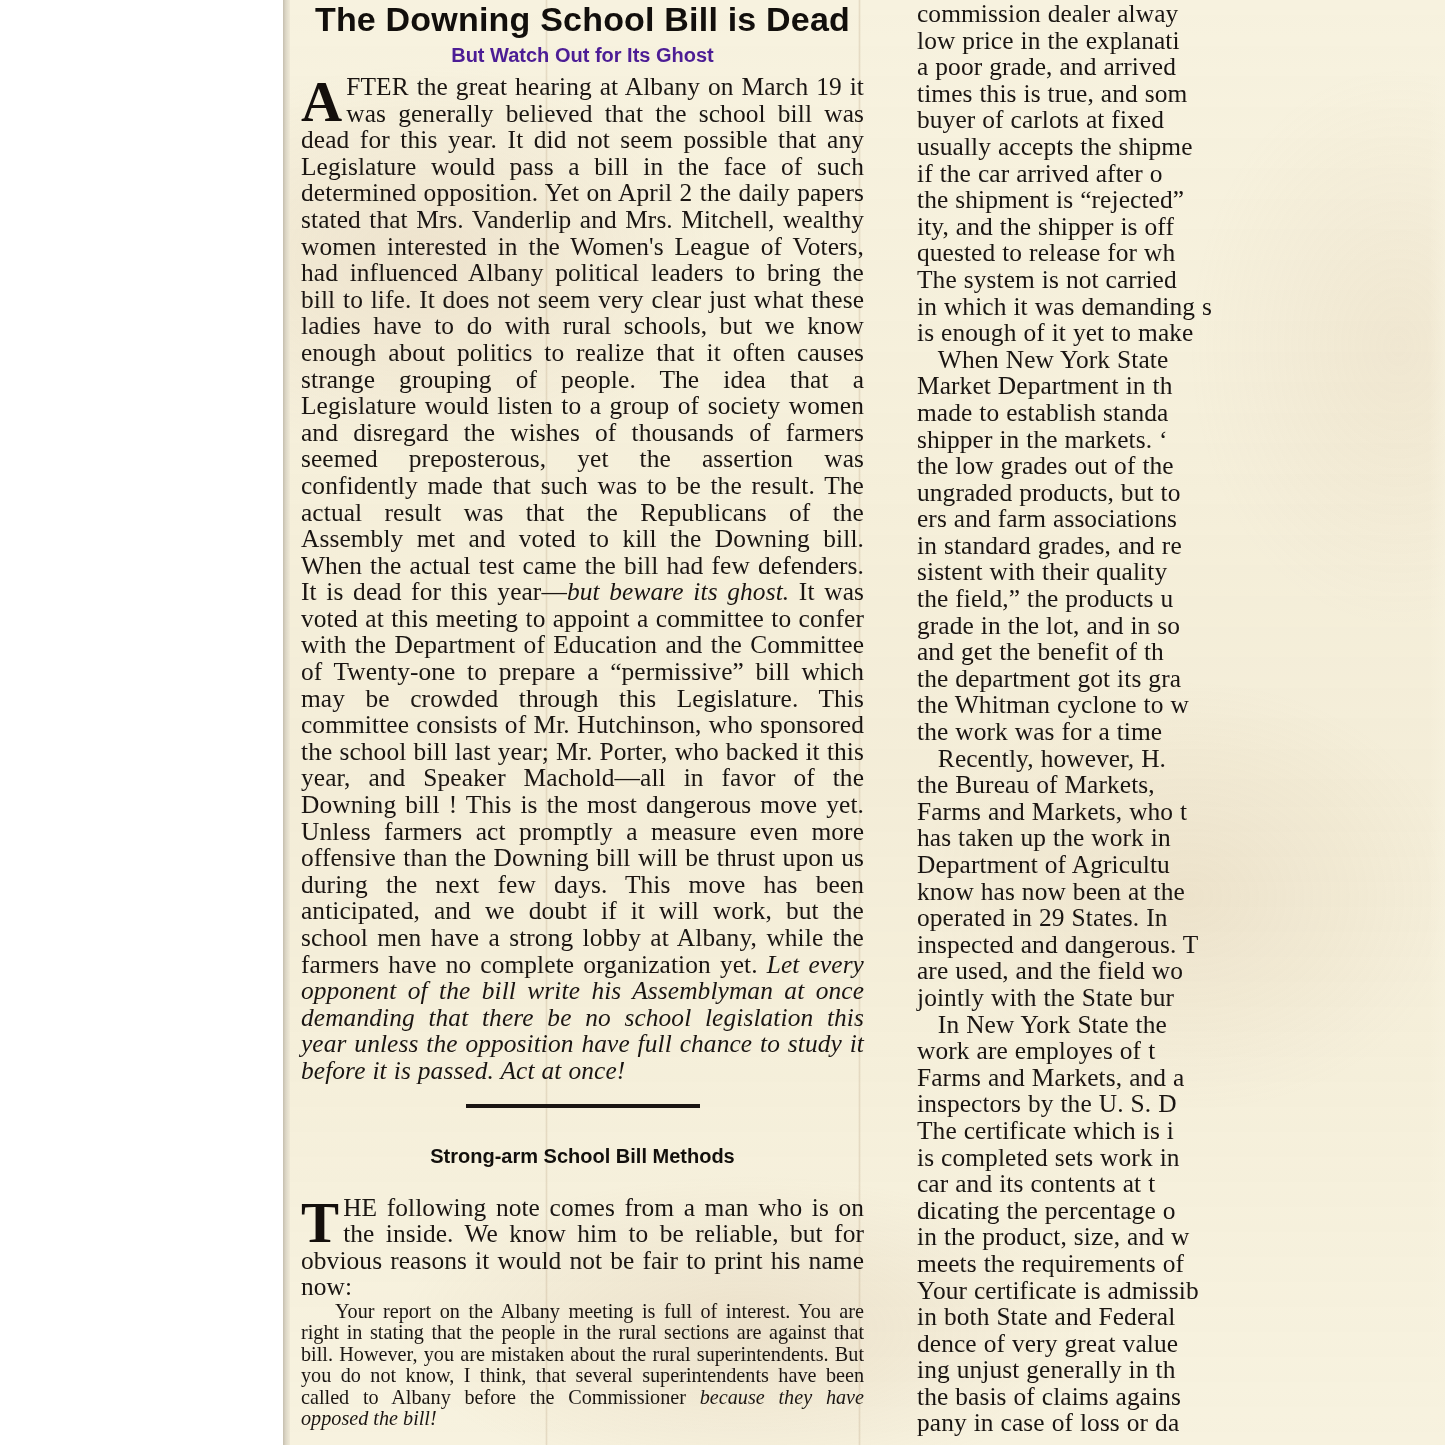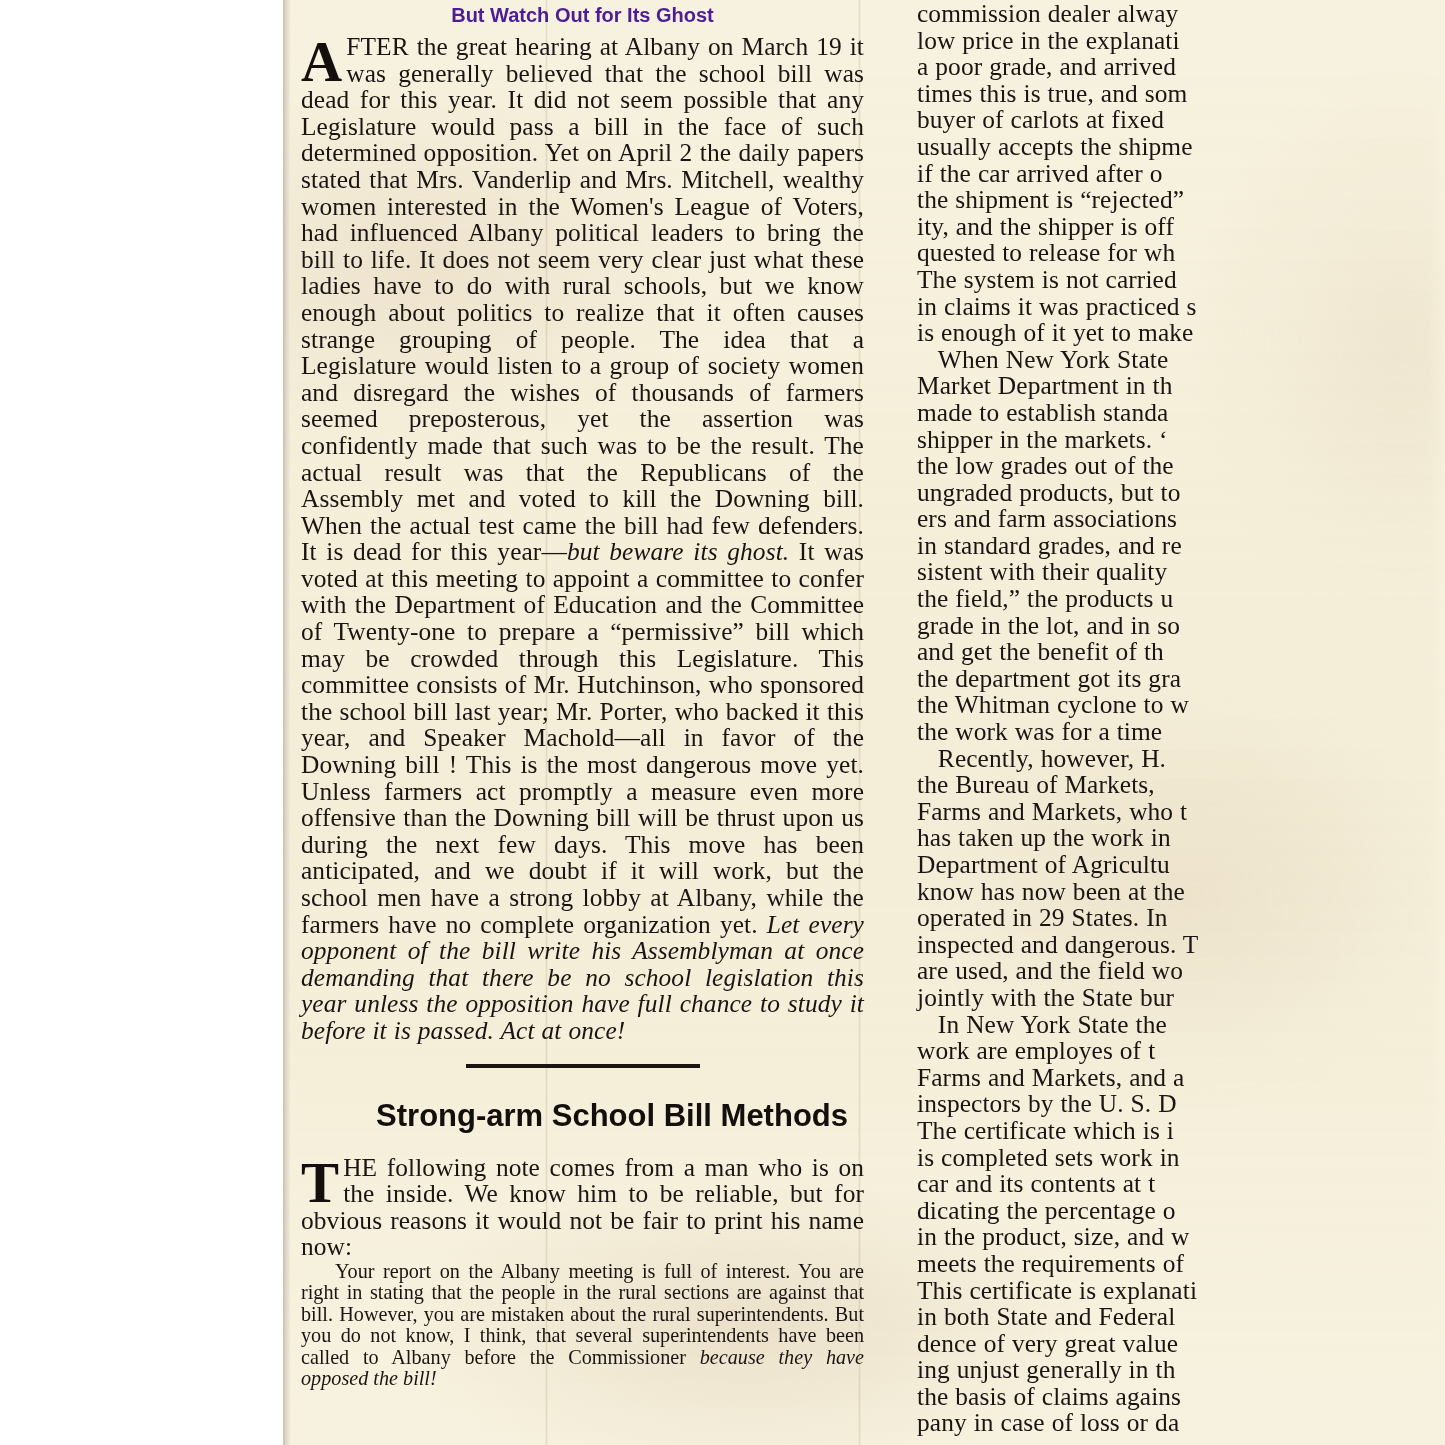--- a/index.html
+++ b/index.html
@@ -169,6 +169,7 @@
 
   <div class="col col-left">
 
+    <h1 class="headline">The Downing School Bill is Dead</h1>
 
     <h2 class="subhead">But Watch Out for Its Ghost</h2>
 

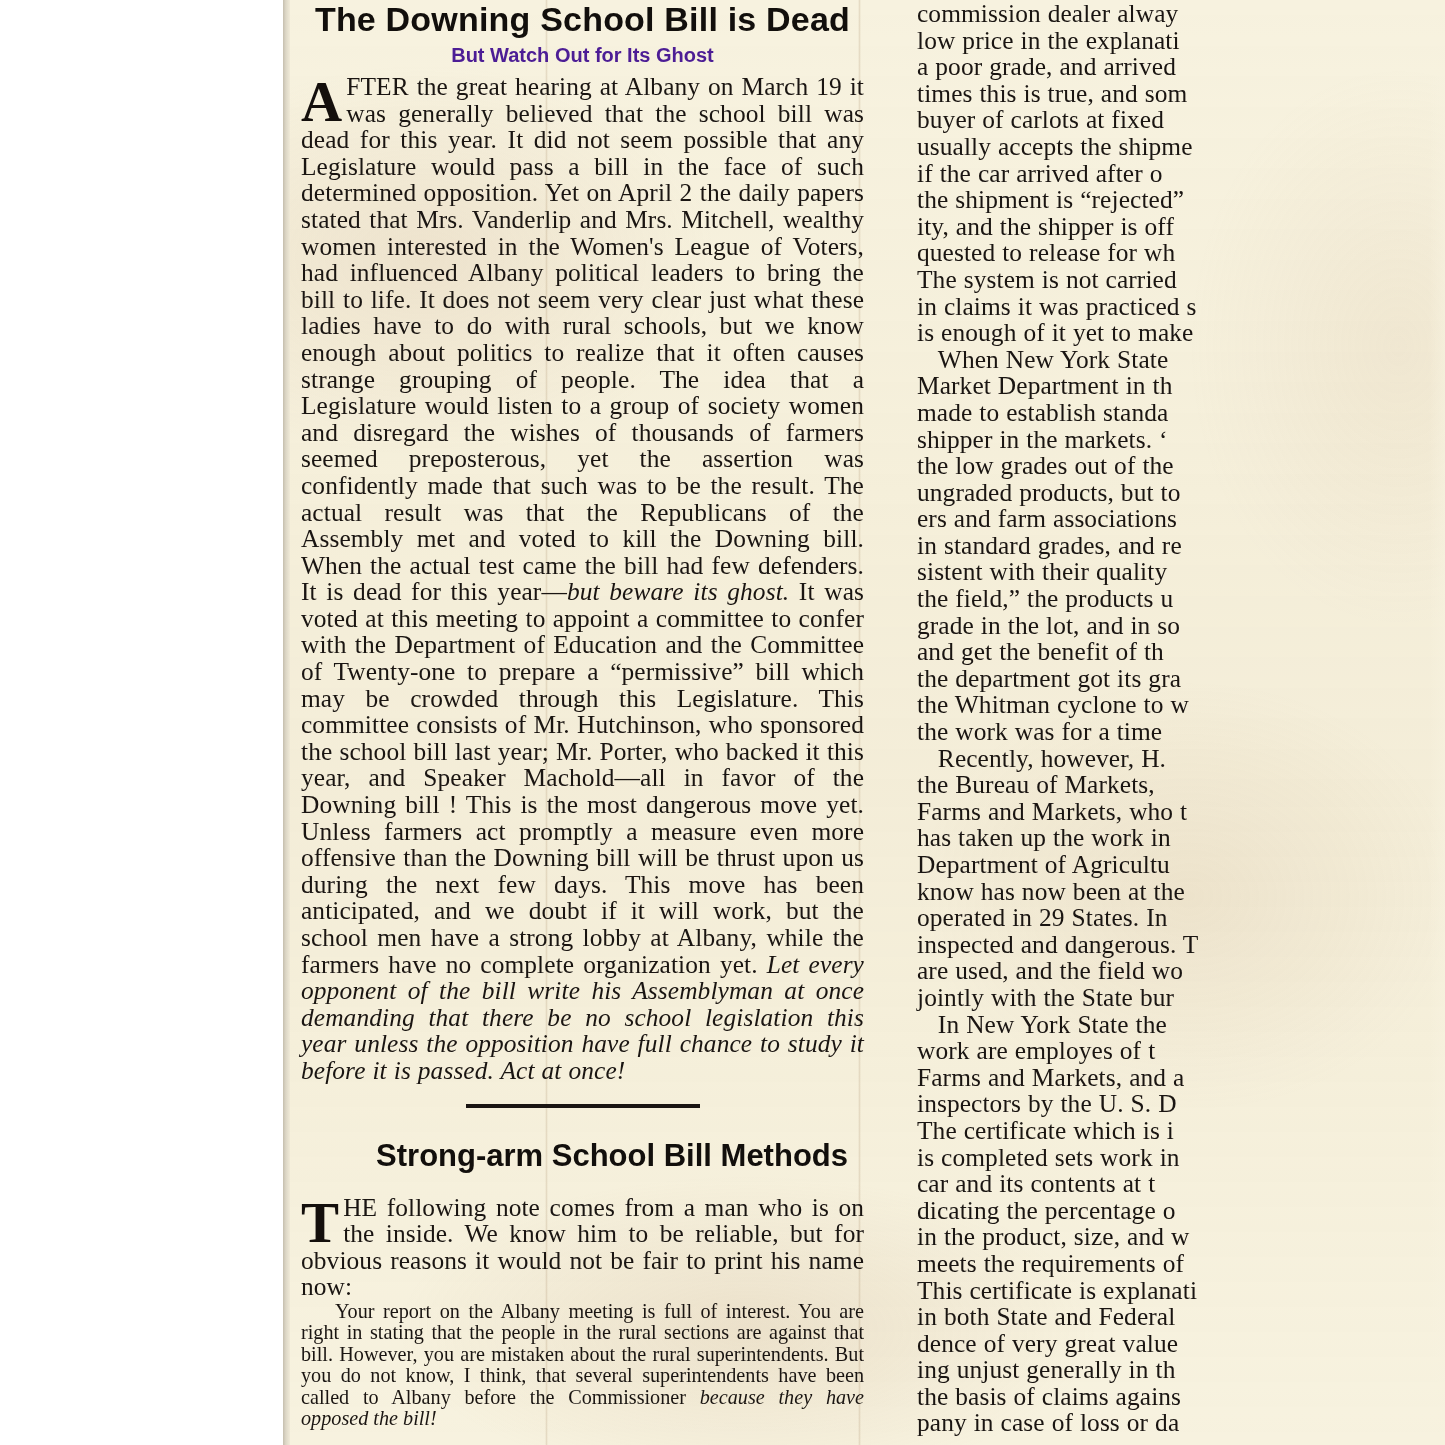--- a/index.html
+++ b/index.html
@@ -205,7 +205,7 @@
         <p class="body rc">ity,  and  the  shipper  is  off</p>
         <p class="body rc">quested  to  release  for  wh</p>
         <p class="body rc">The  system  is  not  carried</p>
-        <p class="body rc">in  claims  it  was  practiced  s</p>
+        <p class="body rc">in  which  it  was  demanding  s</p>
         <p class="body rc">is  enough  of  it  yet  to  make</p>
         <p class="body rc">&nbsp;&nbsp;&nbsp;When  New  York  State</p>
         <p class="body rc">Market  Department  in  th</p>

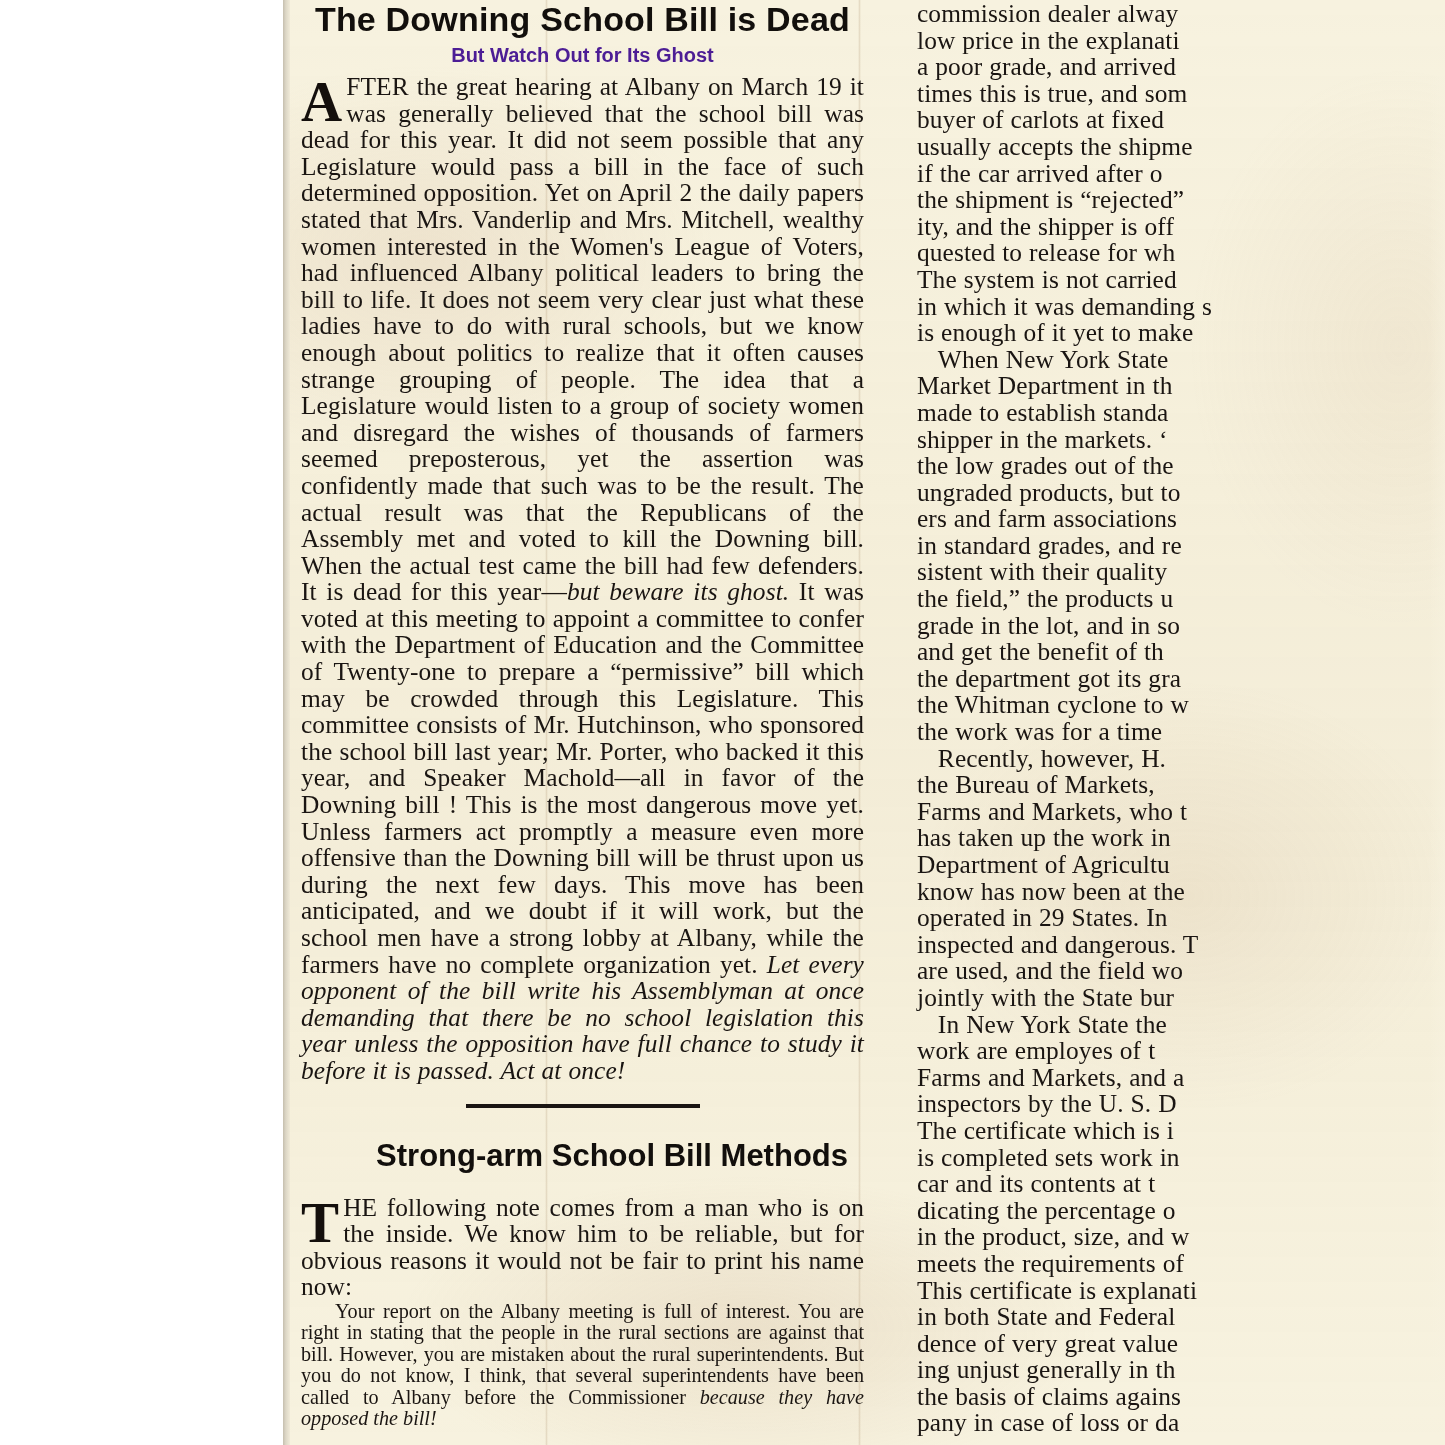--- a/index.html
+++ b/index.html
@@ -95,9 +95,9 @@
     padding: 14px 0 4px 0;
     font-family: "Liberation Sans", "DejaVu Sans", sans-serif;
     font-weight: 700;
-    font-size: 31px;
+    font-size: 20px;
     line-height: 36px;
-    text-align: right;
+    text-align: center;
     color: #120f0c;
   }
 

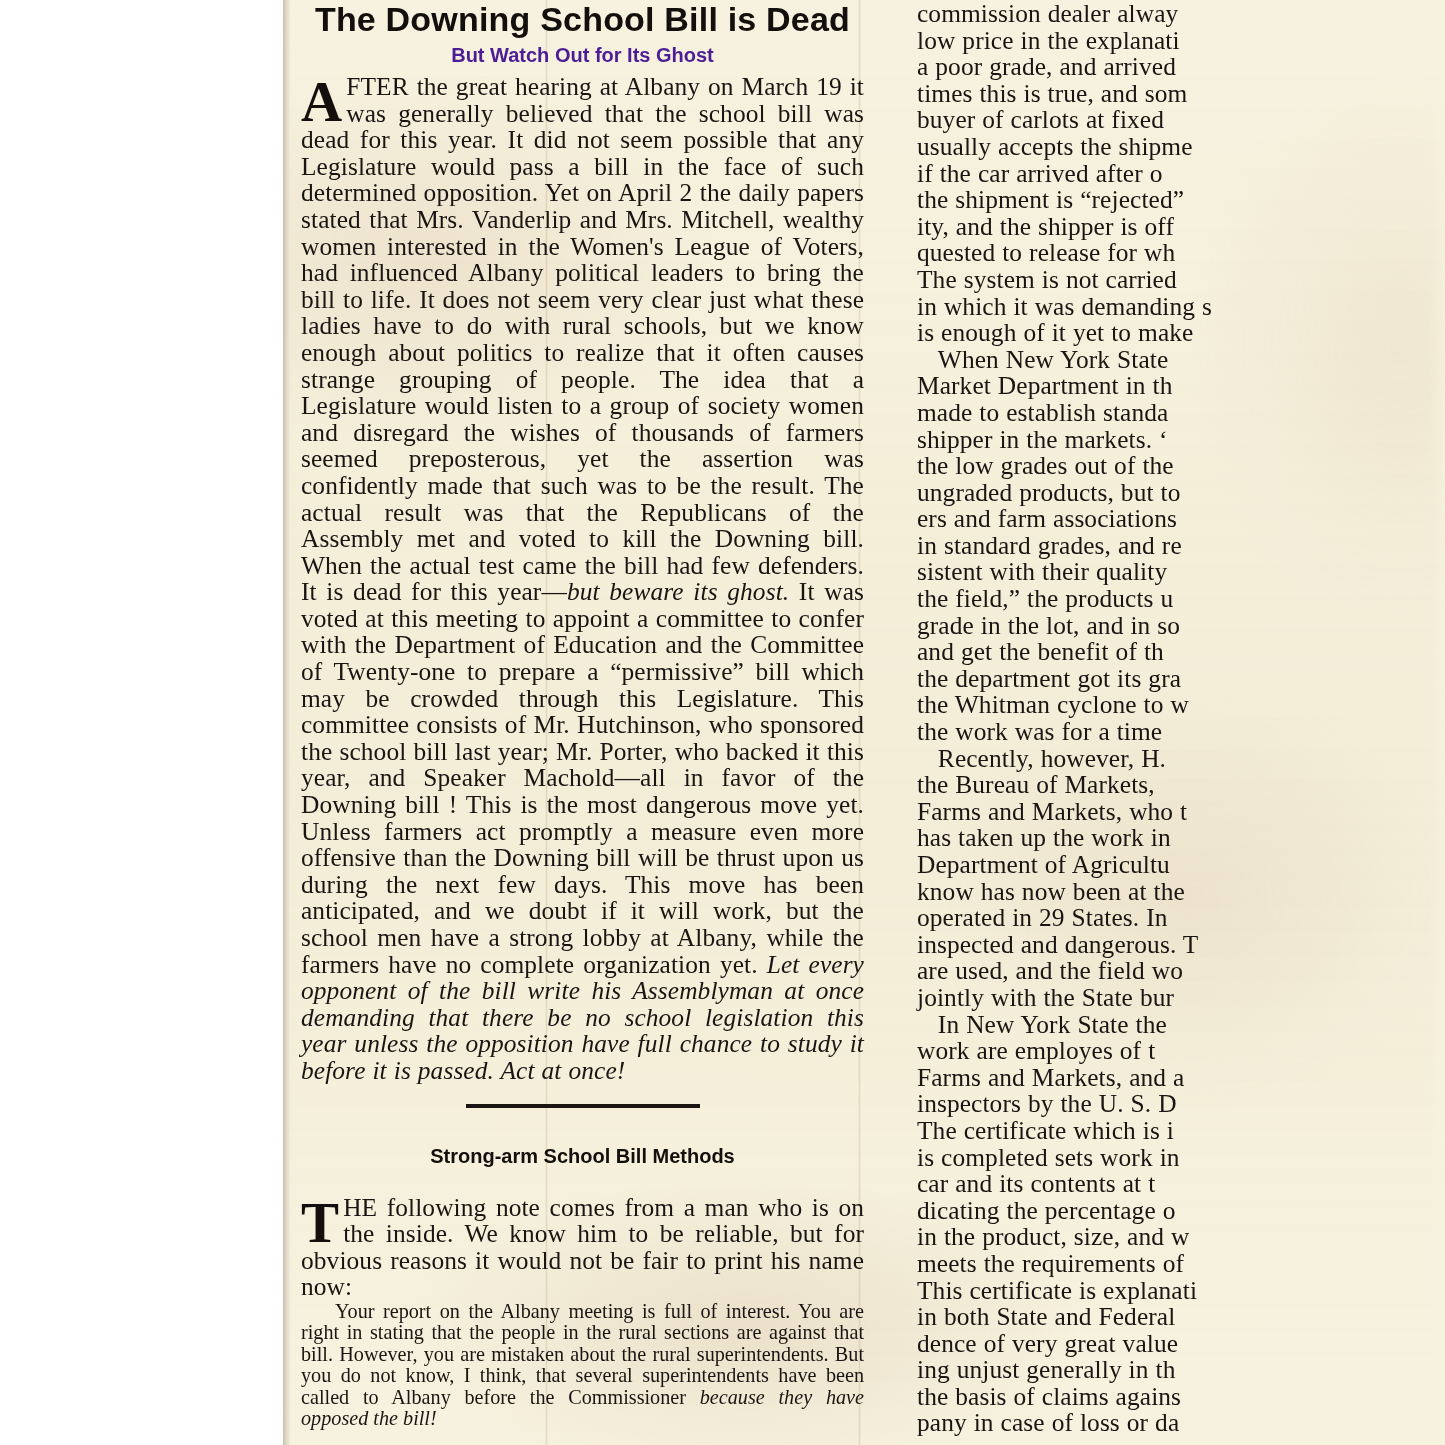--- a/index.html
+++ b/index.html
@@ -242,7 +242,7 @@
         <p class="body rc">dicating  the  percentage  o</p>
         <p class="body rc">in  the  product,  size,  and  w</p>
         <p class="body rc">meets  the  requirements  of</p>
-        <p class="body rc">This  certificate  is  explanati</p>
+        <p class="body rc">Your  certificate  is  admissib</p>
         <p class="body rc">in  both  State  and  Federal</p>
         <p class="body rc">dence  of  very  great  value</p>
         <p class="body rc">ing  unjust  generally  in  th</p>

